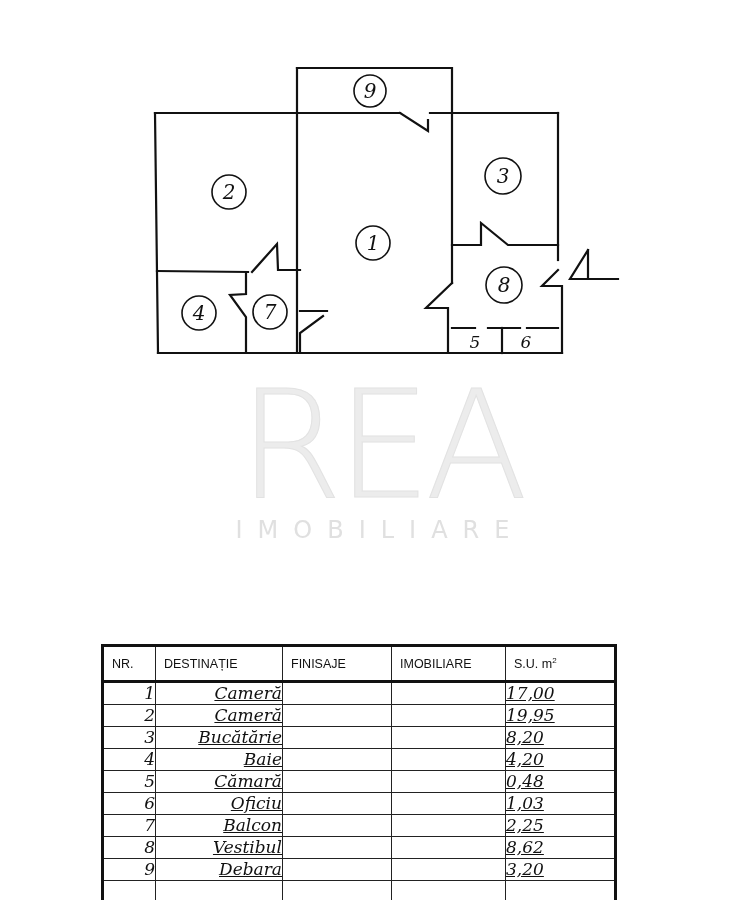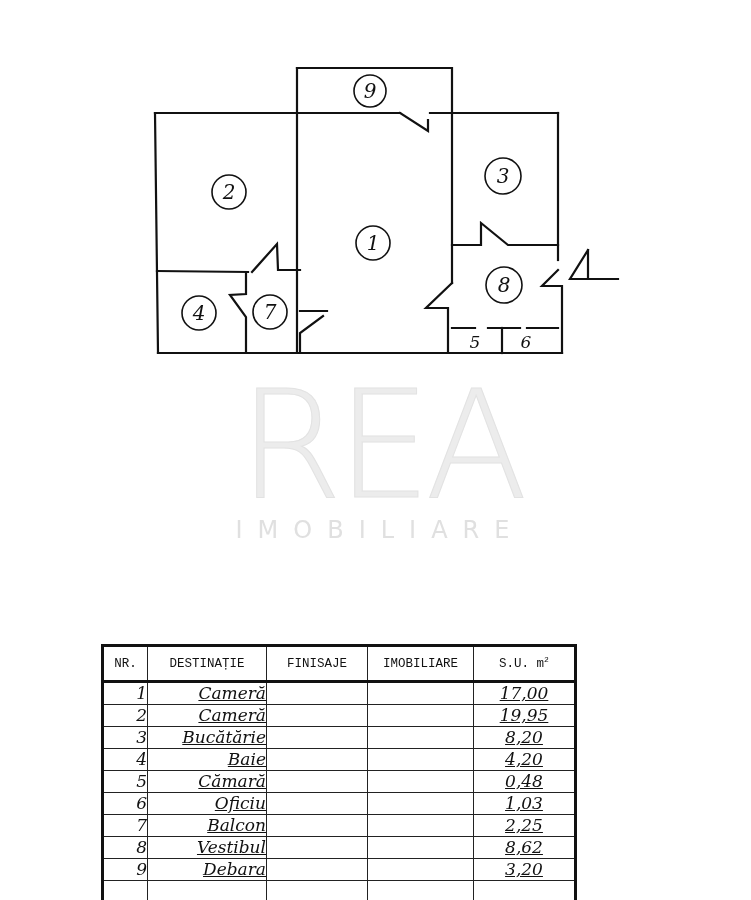--- a/index.html
+++ b/index.html
@@ -30,9 +30,10 @@
       border: 1.6px solid #222; padding: 0; height: 21px;
     }
     table.rooms th {
-      font-family: Liberation Mono, monospace; font-weight: normal;
+      font-family: Liberation Sans, sans-serif; font-weight: normal;
       font-size: 12.5px; color: #111; height: 33px; border-bottom: 3px solid #111;
-      text-align: center;
+      text-align: left;
+      padding-left: 8px;
     }
     .c-nr { width: 43px; }
     .c-dest { width: 118px; }

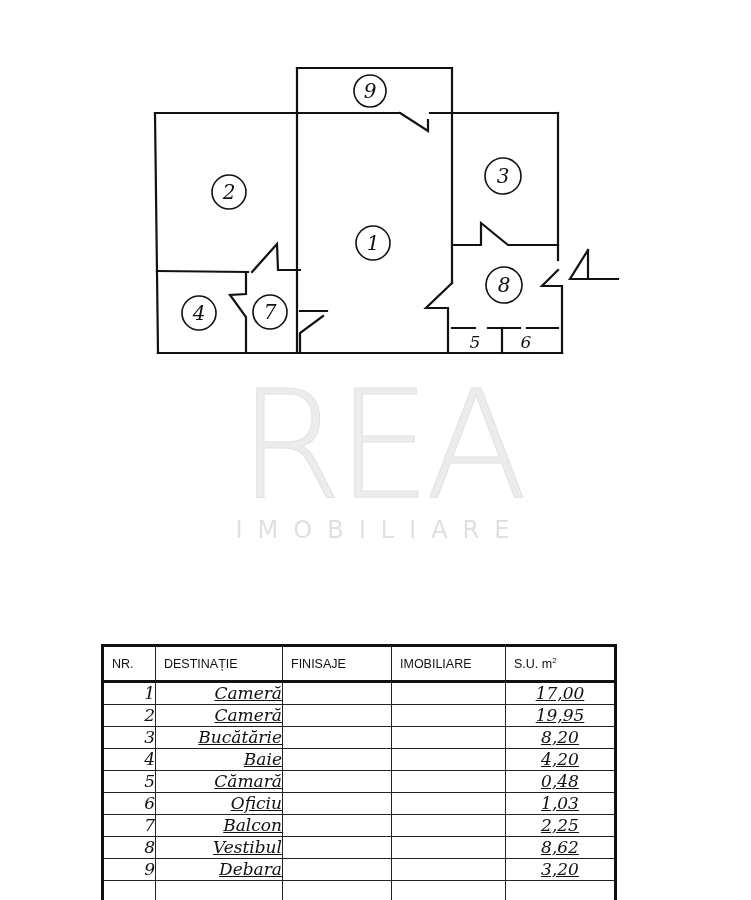--- a/index.html
+++ b/index.html
@@ -46,7 +46,7 @@
     }
     td.nr { text-align: right; padding-right: 2px; }
     td.dest { text-align: right; padding-left: 4px; text-decoration: underline; }
-    td.su { text-align: center; padding-right: 8px; text-decoration: underline; }
+    td.su { text-align: left; padding-right: 8px; text-decoration: underline; }
     sup { font-size: 8px; }
   </style>
 </head>

